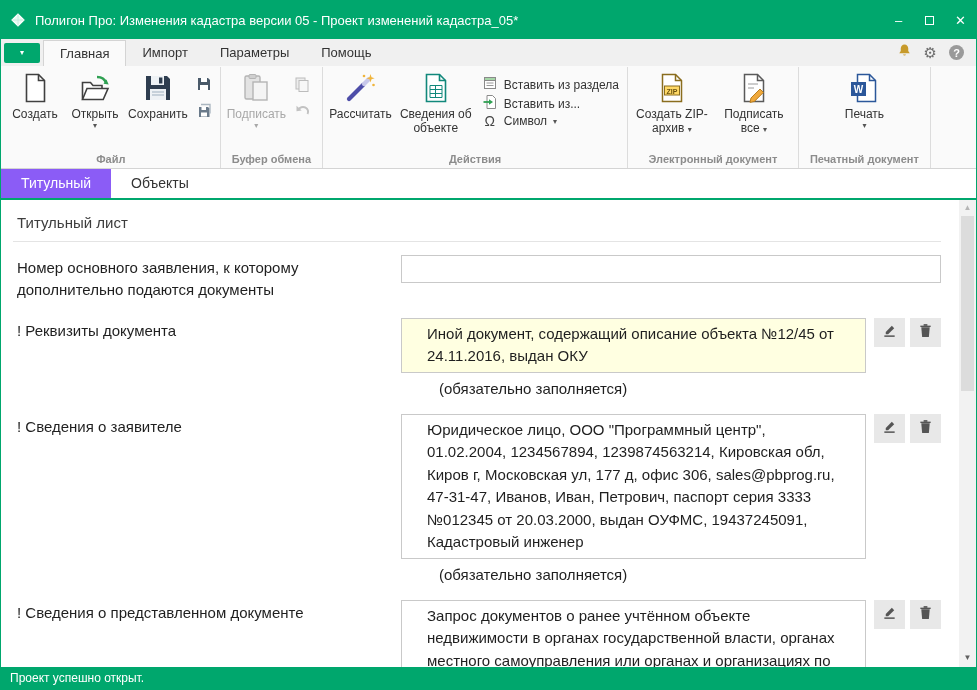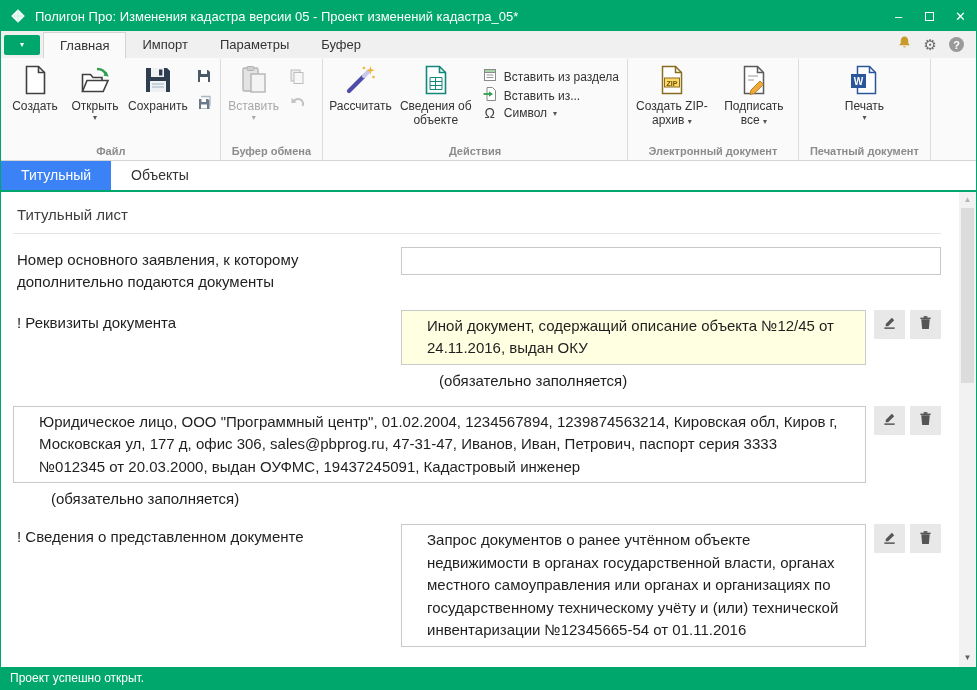--- a/index.html
+++ b/index.html
@@ -8,7 +8,7 @@
   .window { width: 977px; height: 690px; display: flex; flex-direction: column; border: 1px solid #00a76d; background: #fff; }
 
   
-  .titlebar { height: 30px; flex: none; background: #00a76d; color: #fff; display: flex; align-items: center; padding-left: 8px; }
+  .titlebar { height: 38px; flex: none; background: #00a76d; color: #fff; display: flex; align-items: center; padding-left: 8px; }
   .app-icon { width: 18px; height: 18px; margin-right: 8px; flex: none; }
   .title-text { font-size: 13px; white-space: nowrap; }
   .win-controls { margin-left: auto; display: flex; height: 100%; }

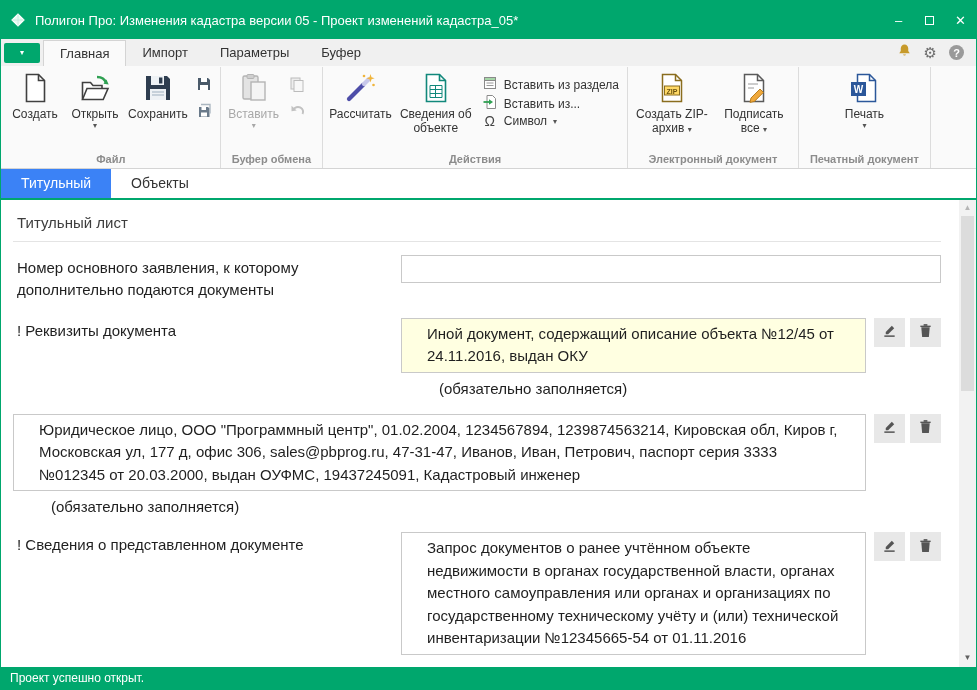--- a/index.html
+++ b/index.html
@@ -100,7 +100,7 @@
     <span class="rtab active">Главная</span>
     <span class="rtab">Импорт</span>
     <span class="rtab">Параметры</span>
-    <span class="rtab">Буфер</span>
+    <span class="rtab">Помощь</span>
     <span class="tabrow-icons">
       <span>
         <svg viewBox="0 0 16 16" width="15" height="15">

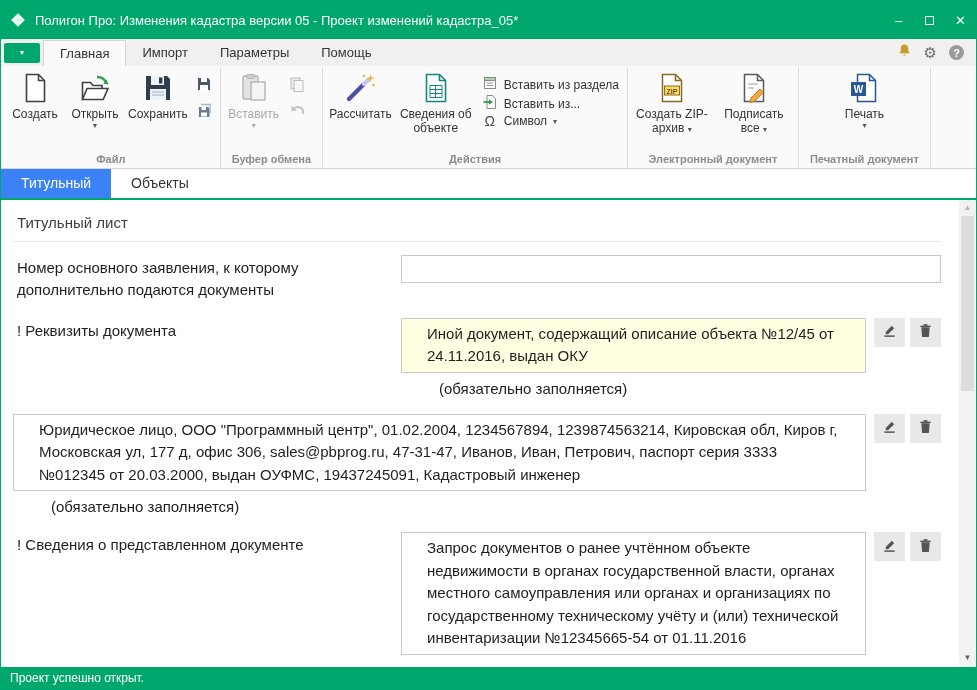--- a/index.html
+++ b/index.html
@@ -180,7 +180,7 @@
                 <rect x="13" y="10" width="14" height="18" fill="#f4f4f4" stroke="#b4b4b4" stroke-width="1.4"></rect>
               </svg>
           </span>
-          <span class="rlbl-wrap"><span>Вставить</span><span class="arr arr-block">▾</span></span>
+          <span class="rlbl-wrap"><span>Подписать</span><span class="arr arr-block">▾</span></span>
         </button>
         <span class="smallcol">
           <button class="sbtn">

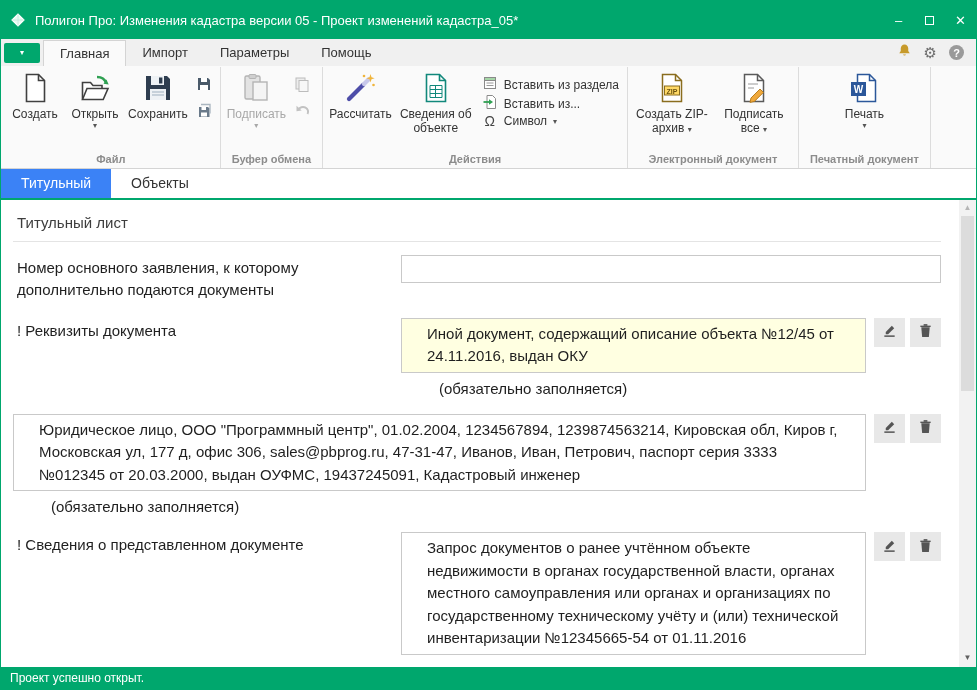--- a/index.html
+++ b/index.html
@@ -44,7 +44,7 @@
   
   .doctabs { height: 31px; flex: none; background: #fff; border-bottom: 2px solid #00a76d; display: flex; align-items: flex-end; }
   .dtab { font-size: 14px; padding: 0 20px; height: 29px; line-height: 29px; color: #333; }
-  .dtab.active { background: #3b82f6; color: #fff; }
+  .dtab.active { background: #8b5cf6; color: #fff; }
 
   
   .content { flex: 1; position: relative; background: #fff; overflow: hidden; }

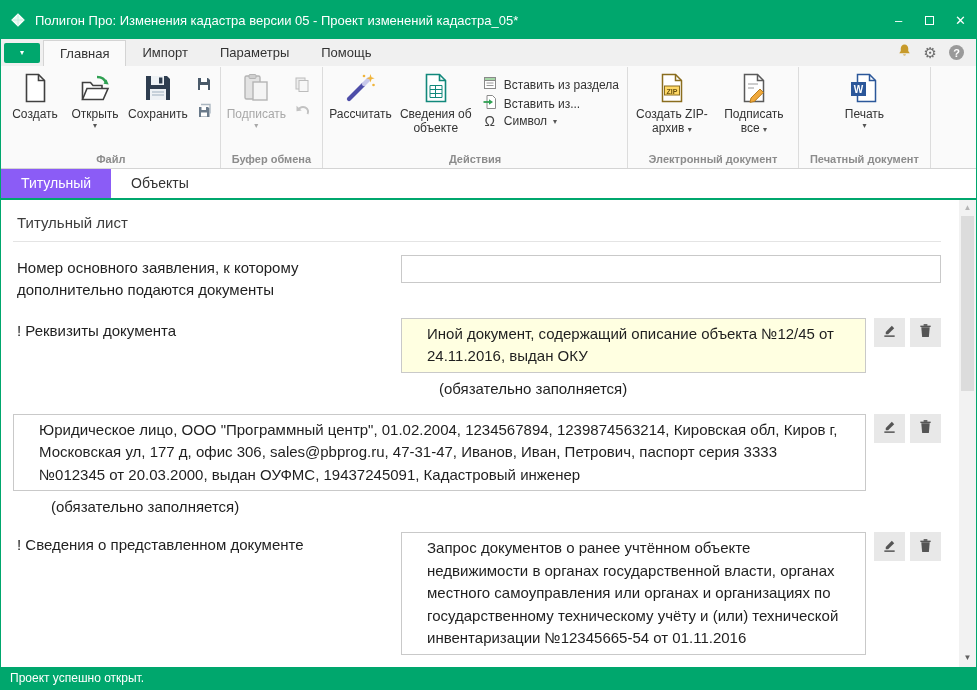--- a/index.html
+++ b/index.html
@@ -343,6 +343,7 @@
       </div>
 
       <div class="form-row">
+        <div class="fr-label">! Сведения о заявителе</div>
         <div class="fr-main">
           <div class="fr-field">
             <div class="fr-box">Юридическое лицо, ООО "Программный центр", 01.02.2004, 1234567894, 1239874563214, Кировская обл, Киров г, Московская ул, 177 д, офис 306, sales@pbprog.ru, 47-31-47, Иванов, Иван, Петрович, паспорт серия 3333 №012345 от 20.03.2000, выдан ОУФМС, 19437245091, Кадастровый инженер</div>

